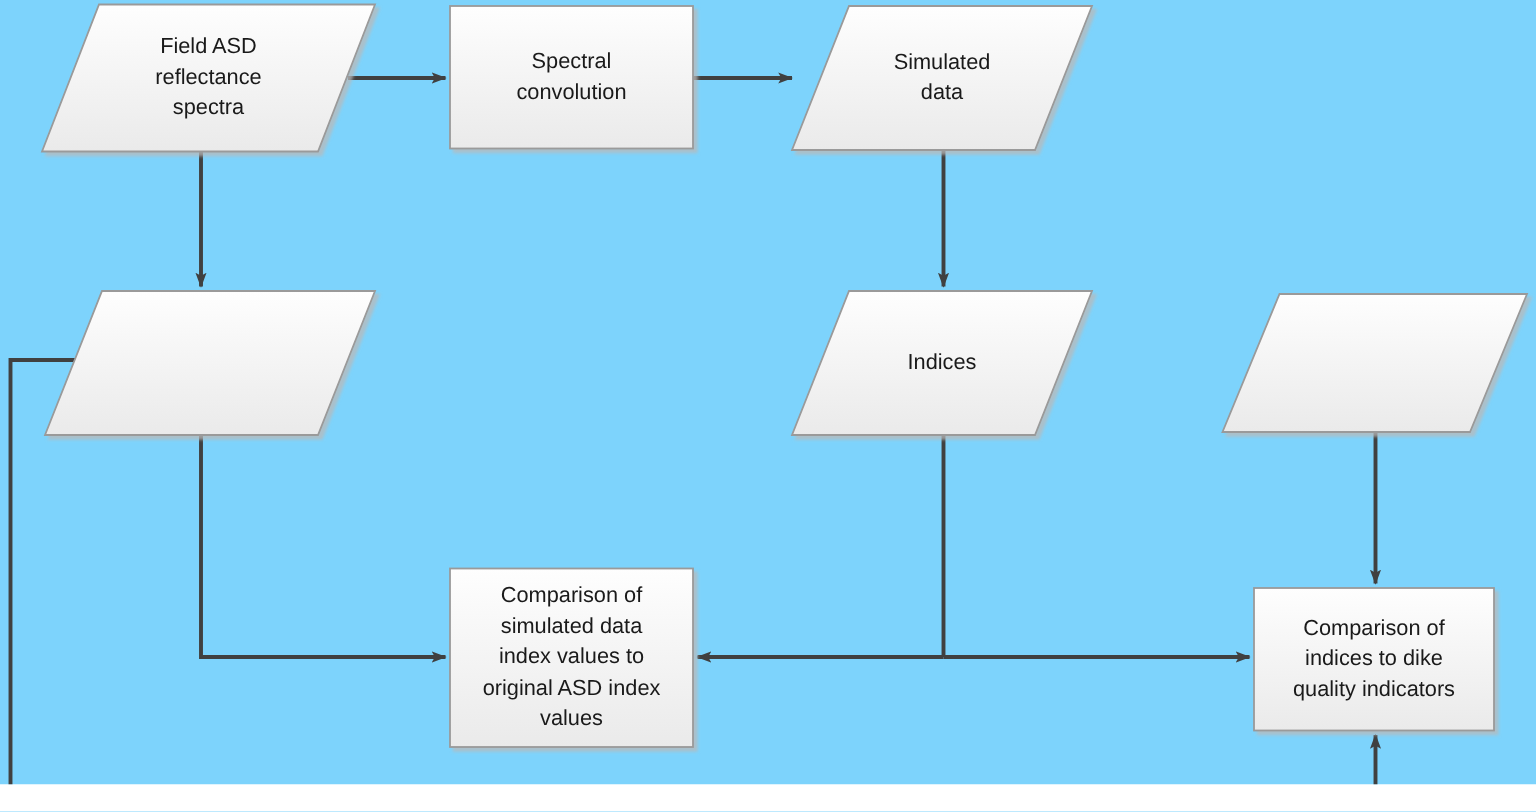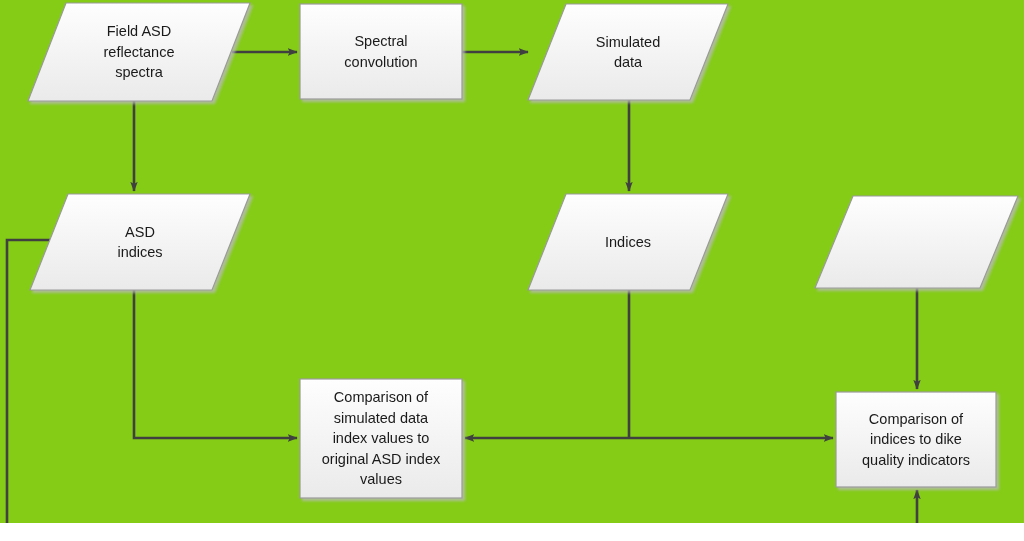--- a/index.html
+++ b/index.html
@@ -14,7 +14,7 @@
     position: relative;
     width: 1024px;
     height: 523px;
-    background: #84cc16;
+    background: #7dd3fc;
     overflow: hidden;
   }
   #flow-svg {

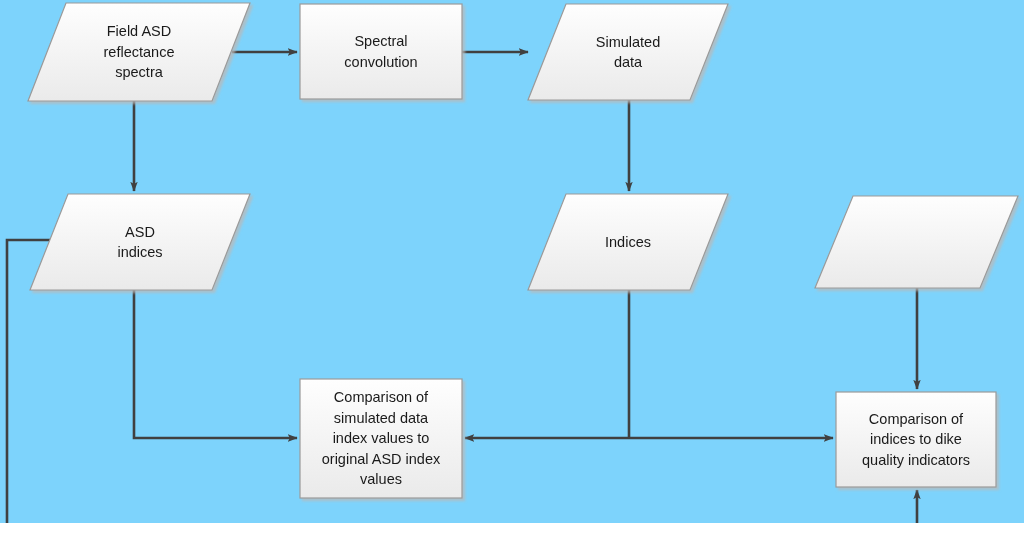--- a/index.html
+++ b/index.html
@@ -111,8 +111,6 @@
   <div class="node-label" style="left:300px; top:4px; width:162px; height:95px;">Spectral
 convolution</div>
 
-  <div class="node-label" style="left:68px; top:194px; width:144px; height:96px;">ASD
-indices</div>
 
   <div class="node-label" style="left:566px; top:194px; width:124px; height:96px;">Indices</div>
 

